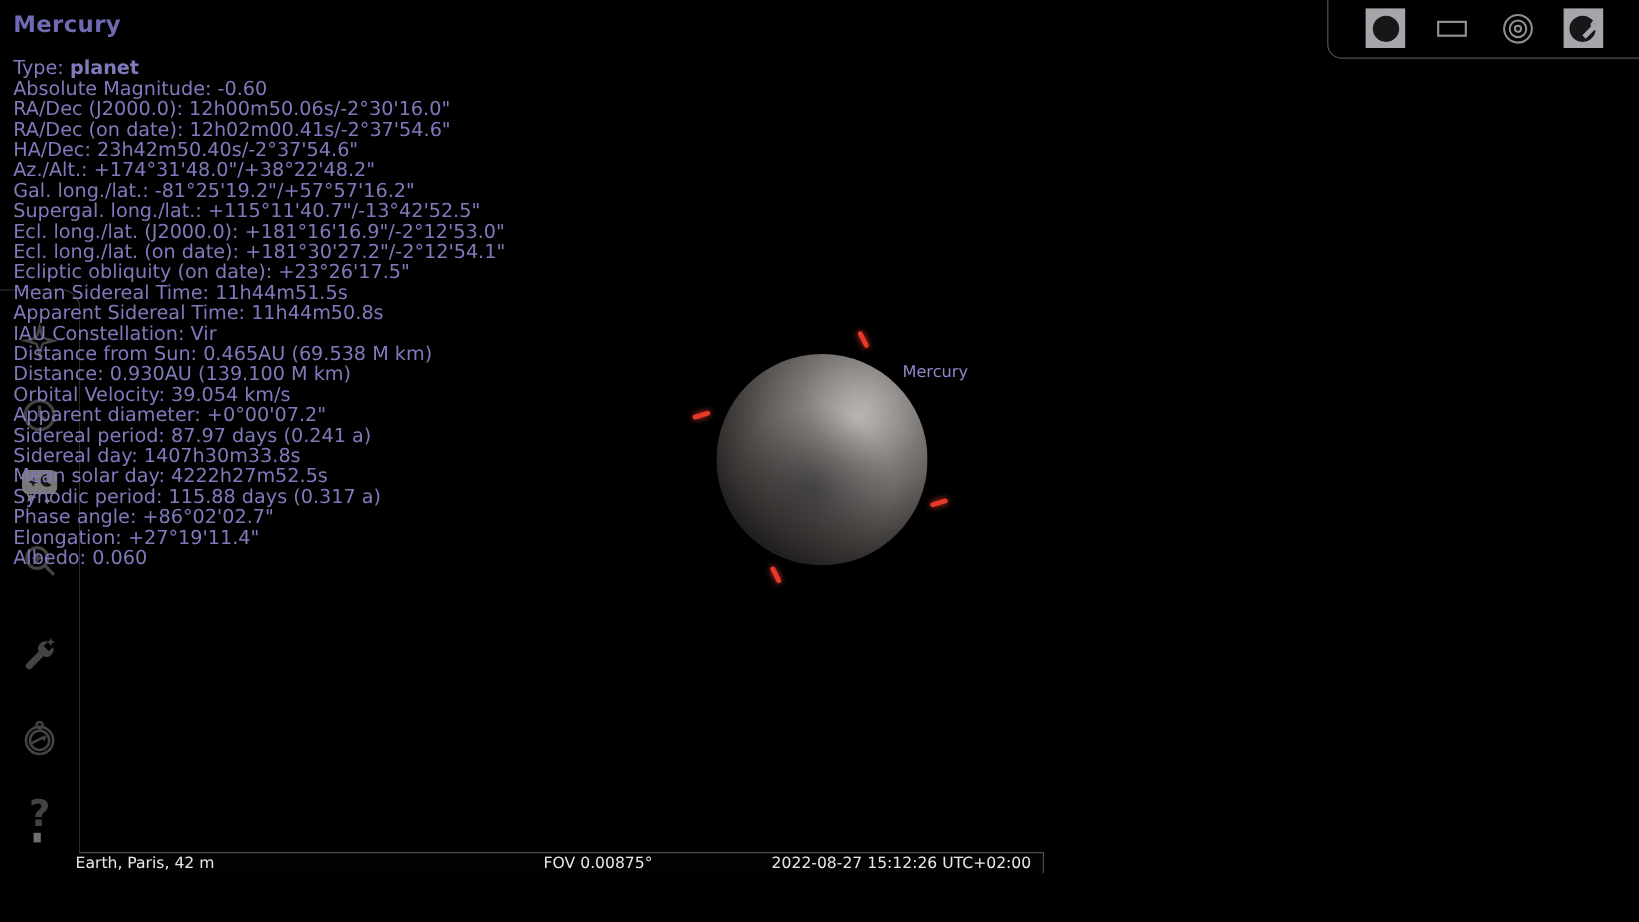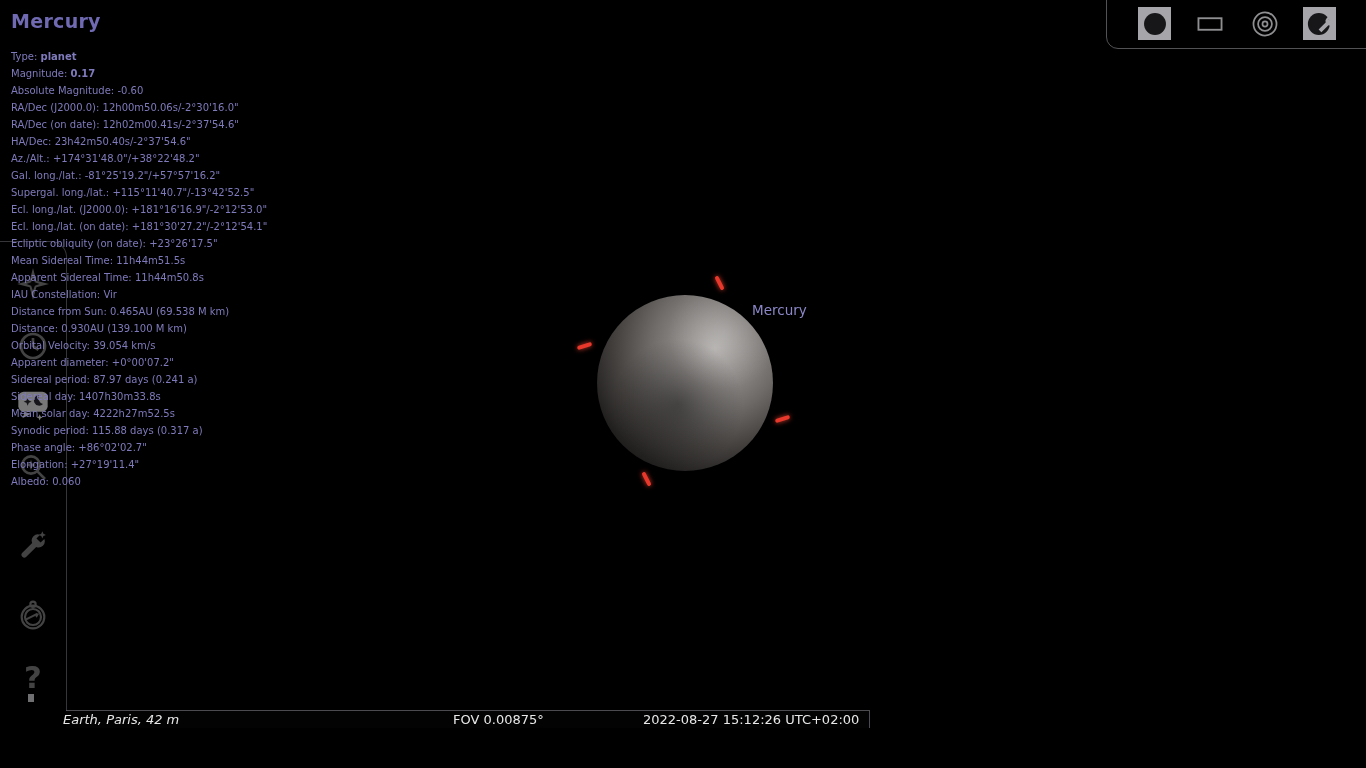--- a/index.html
+++ b/index.html
@@ -10,7 +10,7 @@
   .info{position:absolute;left:11px;top:8px;z-index:5;}
   .info h1{margin:0;font-size:19px;line-height:26px;font-weight:bold;color:#6f6ab2;letter-spacing:.3px;}
   .info-lines{margin-top:14px;}
-  .info-line{font-size:10px;line-height:17px;color:#7f7abc;white-space:pre;}
+  .info-line{font-size:16px;line-height:17px;color:#7f7abc;white-space:pre;}
   .info-line b{font-weight:bold;}
 
   

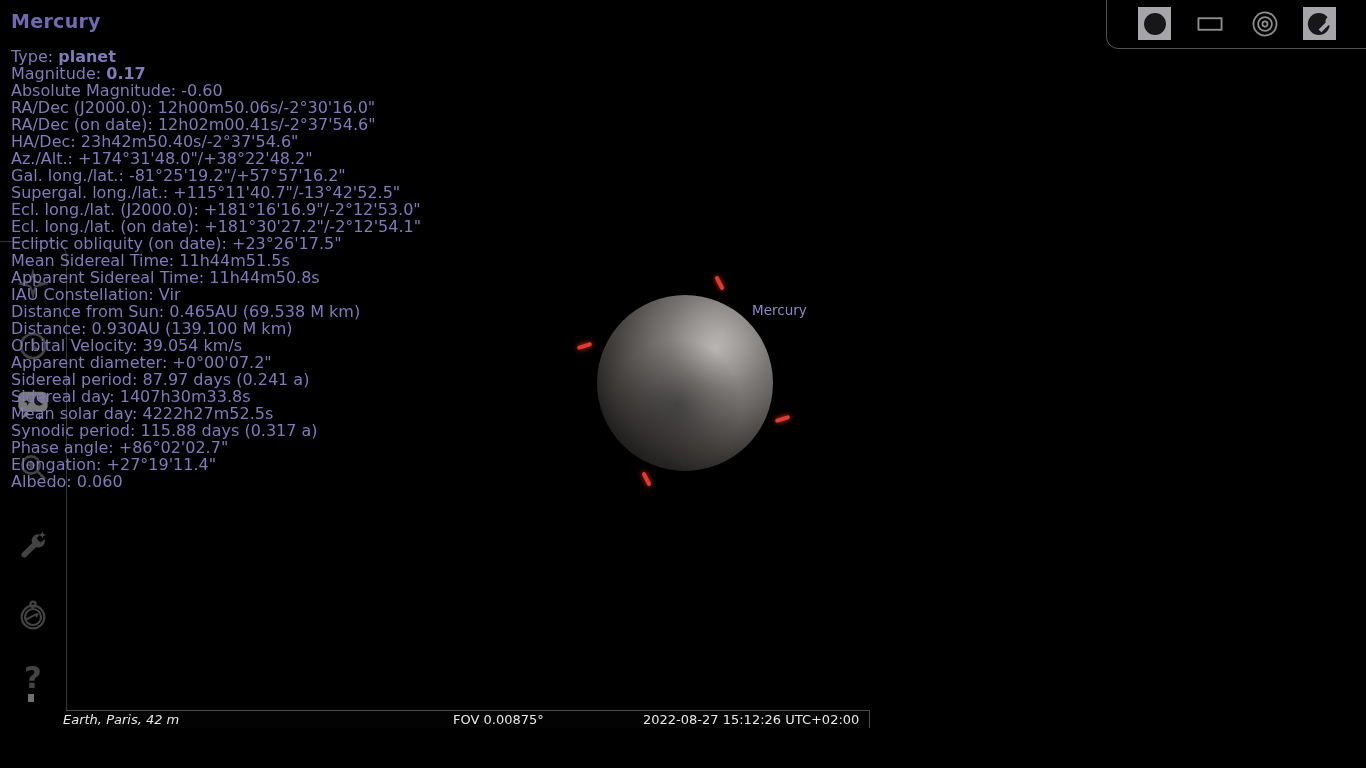--- a/index.html
+++ b/index.html
@@ -77,7 +77,6 @@
     <h1>Mercury</h1>
     <div class="info-lines">
         <div class="info-line">Type: <b>planet</b></div>
-        <div class="info-line">Magnitude: <b>0.17</b></div>
         <div class="info-line">Absolute Magnitude: -0.60</div>
         <div class="info-line">RA/Dec (J2000.0): 12h00m50.06s/-2°30'16.0"</div>
         <div class="info-line">RA/Dec (on date): 12h02m00.41s/-2°37'54.6"</div>

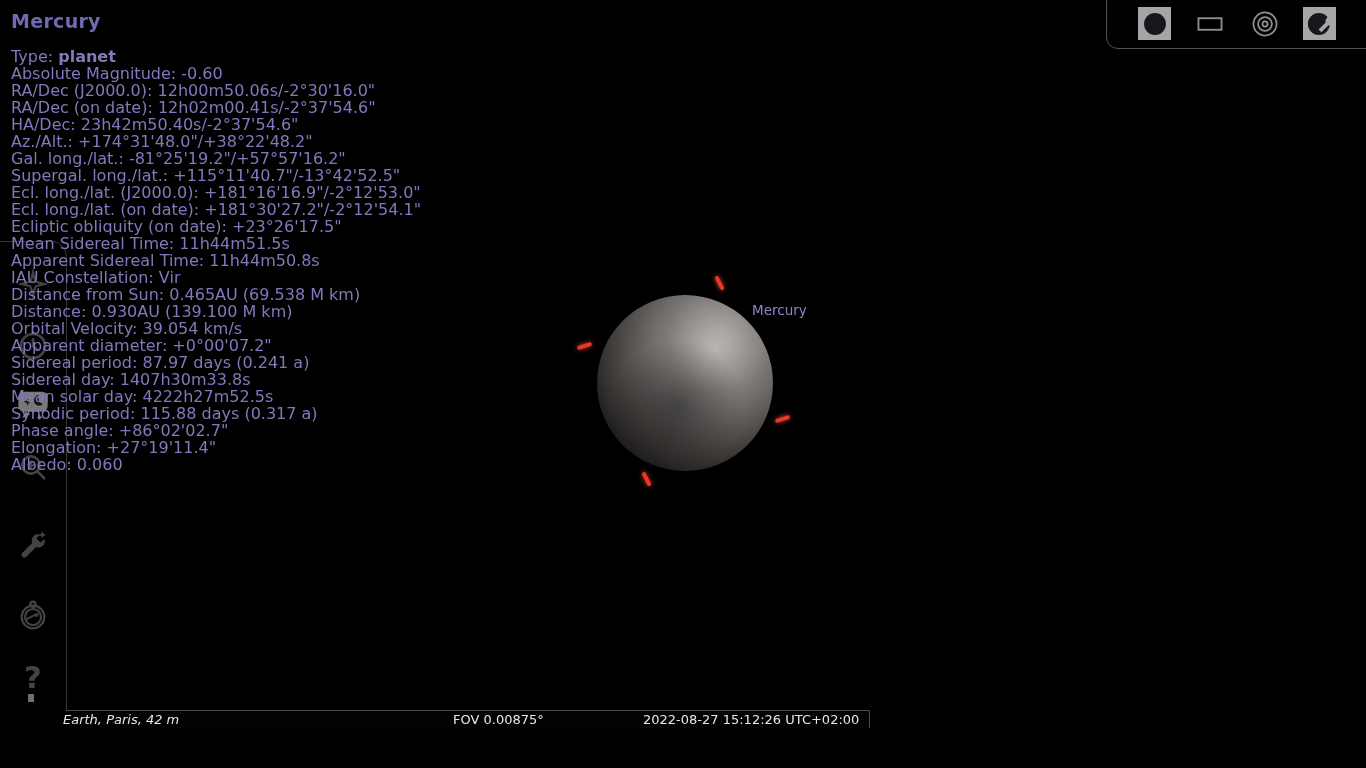--- a/index.html
+++ b/index.html
@@ -111,7 +111,7 @@
   <div class="marker" style="left:639px;top:477px;transform:rotate(63deg);"></div>
   <div class="planet-label">Mercury</div>
 
-  <div class="status" style="left:63px;font-style:italic;">Earth, Paris, 42 m</div>
+  <div class="status" style="left:63px;">Earth, Paris, 42 m</div>
   <div class="status" style="left:453px;text-align:center;">FOV 0.00875°</div>
   <div class="status" style="left:565px;margin-top:16px;">18.2 FPS</div>
   <div class="status" style="left:643px;">2022-08-27 15:12:26 UTC+02:00</div>

